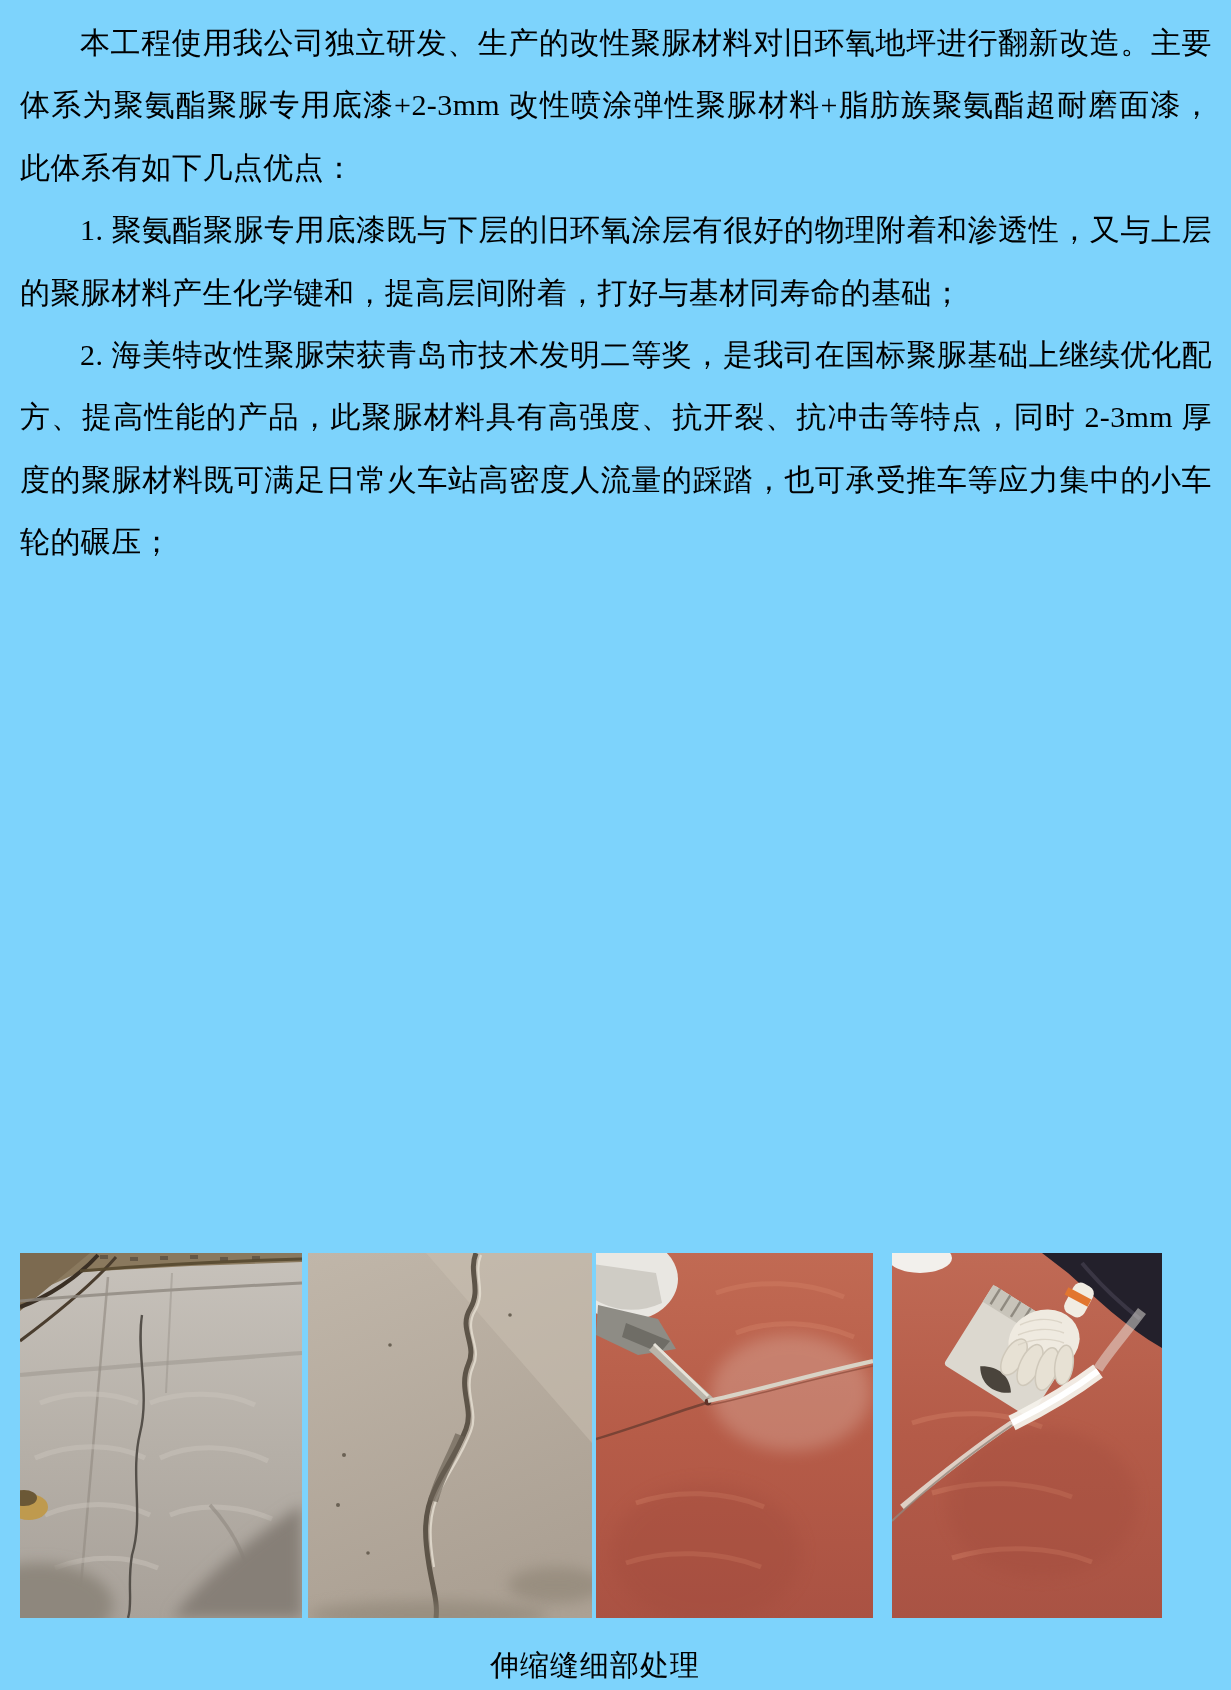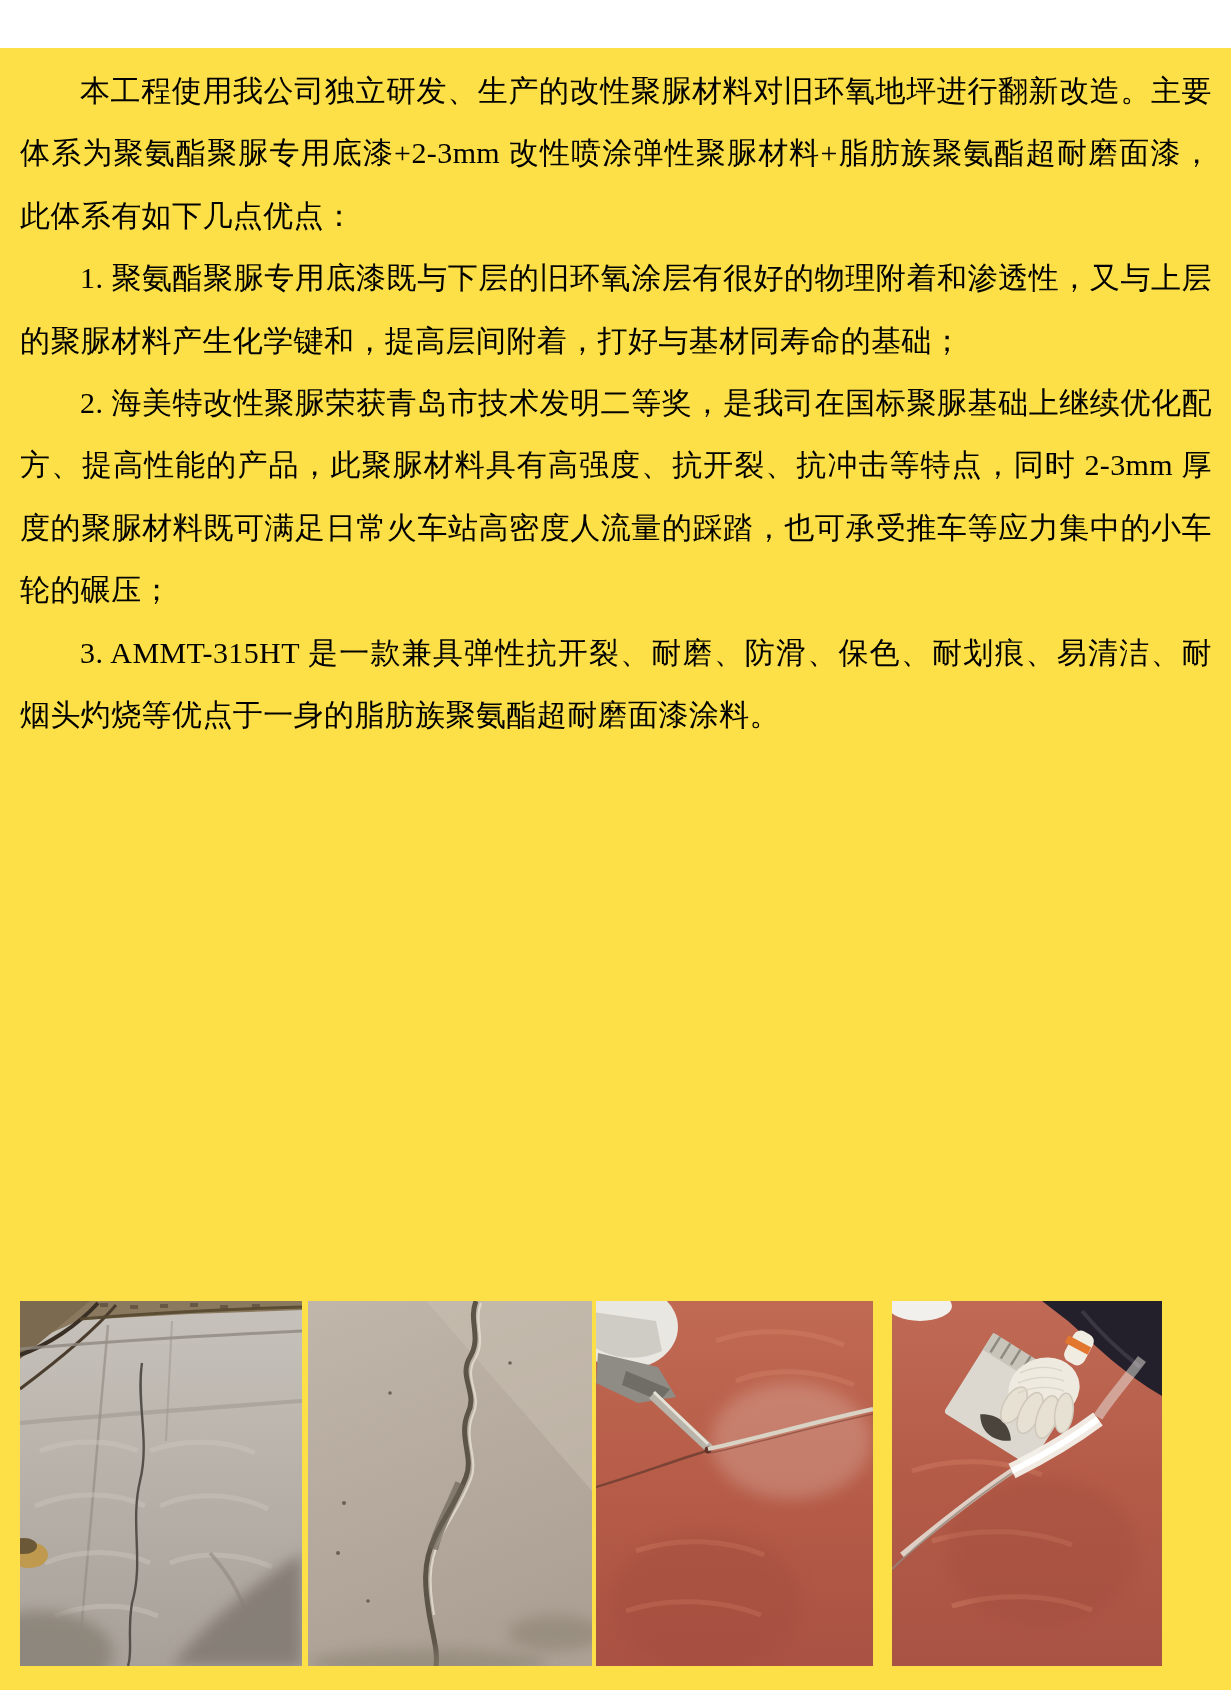--- a/index.html
+++ b/index.html
@@ -8,7 +8,7 @@
     font-family:"Liberation Serif","DejaVu Serif",serif;
     color:#000;
   }
-  .page{position:absolute;inset:0;background:#fde047;margin-top:48px;}
+  .page{position:absolute;inset:0;background:#7dd3fc;}
   .text-block{
     position:absolute;top:12px;left:20px;width:1192px;height:1232px;
     overflow:hidden;

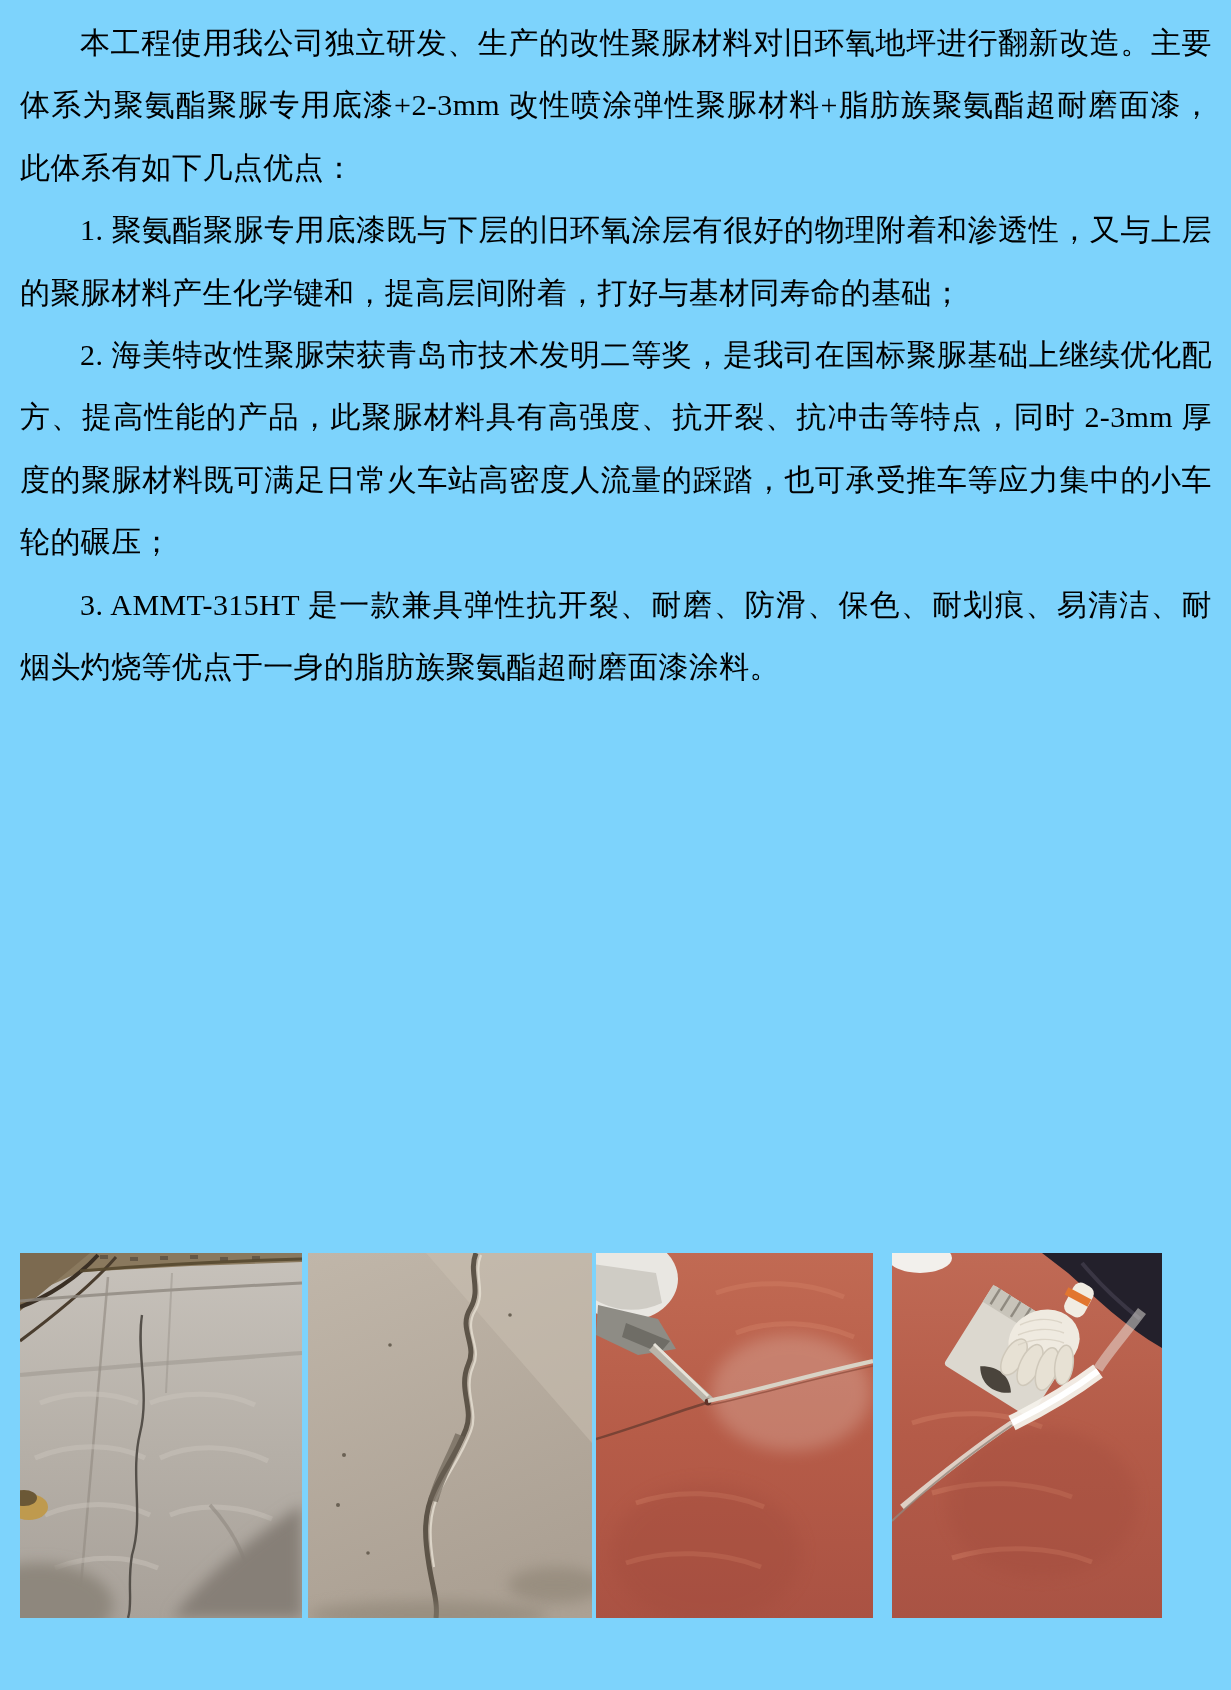--- a/index.html
+++ b/index.html
@@ -46,7 +46,6 @@
     <p>本工程使用我公司独立研发、生产的改性聚脲材料对旧环氧地坪进行翻新改造。主要体系为聚氨酯聚脲专用底漆+2-3mm 改性喷涂弹性聚脲材料+脂肪族聚氨酯超耐磨面漆，此体系有如下几点优点：</p>
     <p>1. 聚氨酯聚脲专用底漆既与下层的旧环氧涂层有很好的物理附着和渗透性，又与上层的聚脲材料产生化学键和，提高层间附着，打好与基材同寿命的基础；</p>
     <p>2. 海美特改性聚脲荣获青岛市技术发明二等奖，是我司在国标聚脲基础上继续优化配方、提高性能的产品，此聚脲材料具有高强度、抗开裂、抗冲击等特点，同时 2-3mm 厚度的聚脲材料既可满足日常火车站高密度人流量的踩踏，也可承受推车等应力集中的小车轮的碾压；</p>
-    <p>3. AMMT-315HT 是一款兼具弹性抗开裂、耐磨、防滑、保色、耐划痕、易清洁、耐烟头灼烧等优点于一身的脂肪族聚氨酯超耐磨面漆涂料。</p>
   </div>
 
   <div class="photo-row">

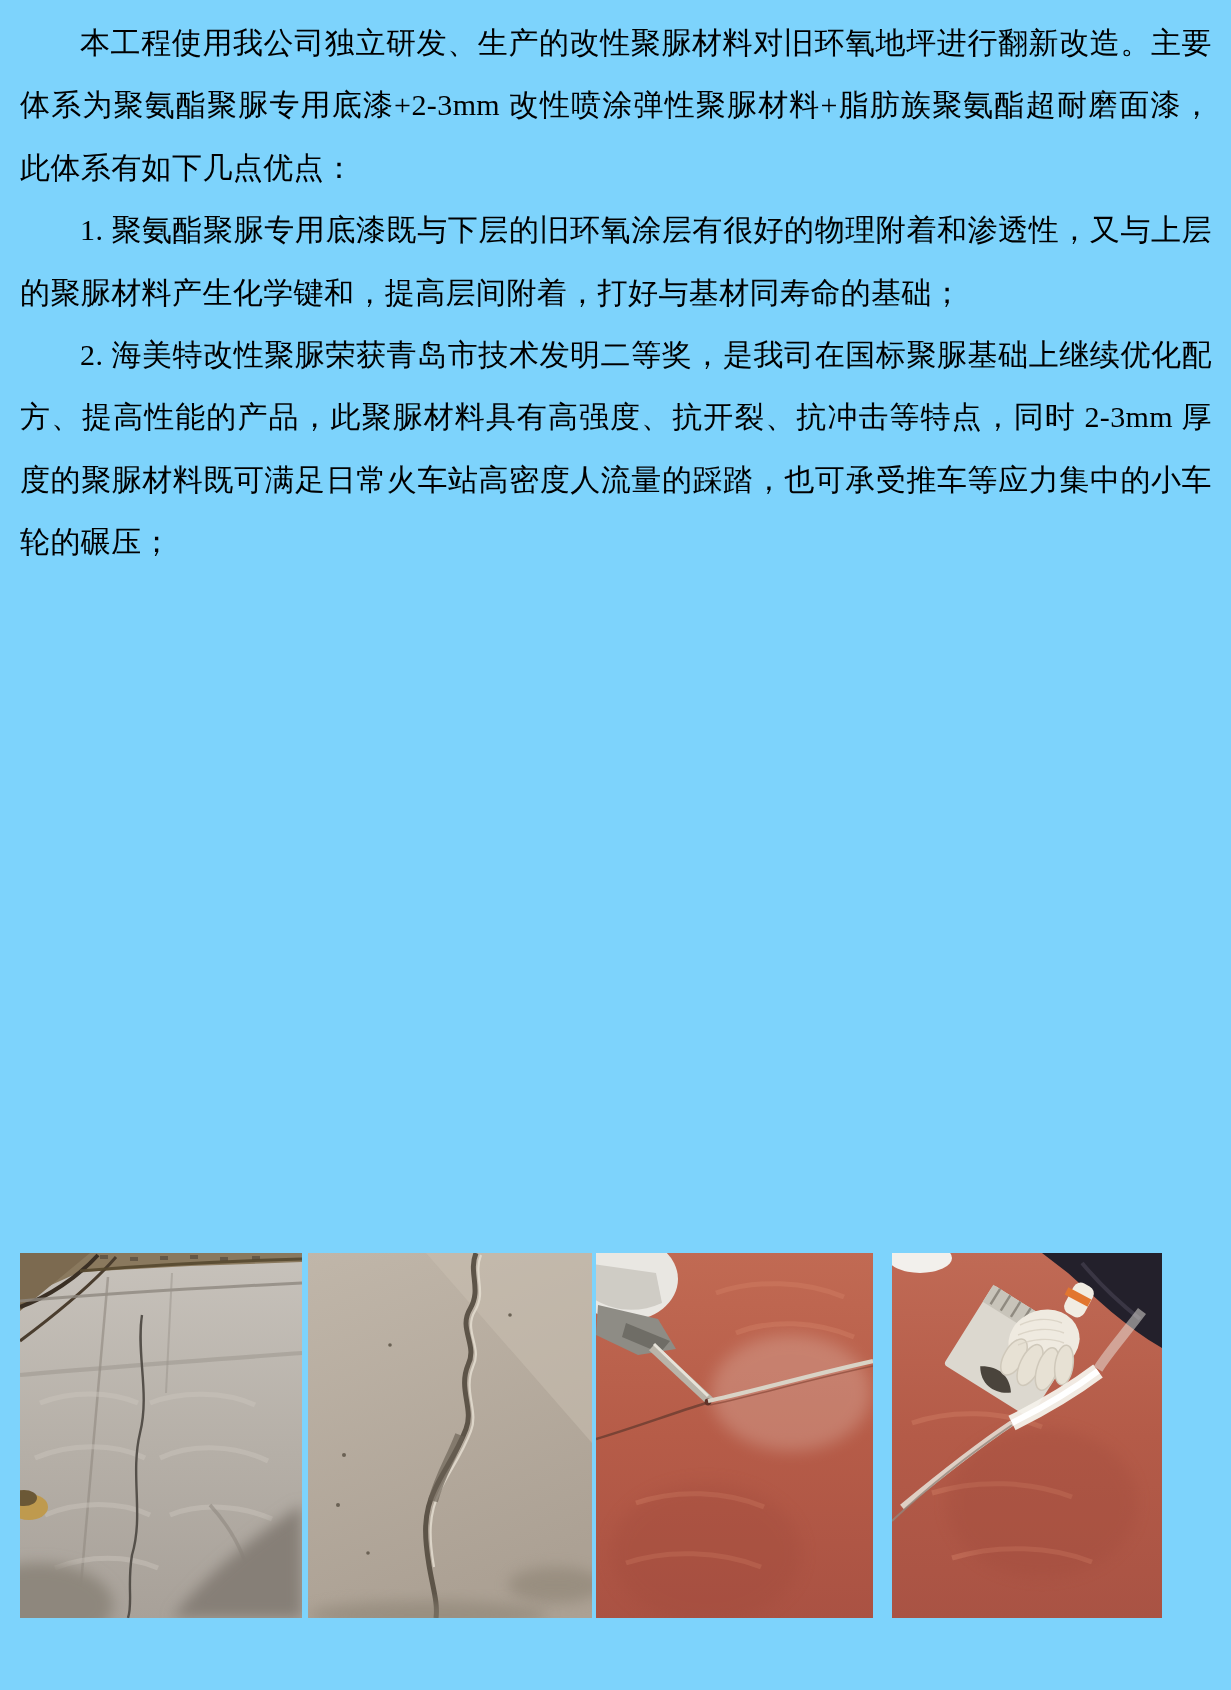--- a/index.html
+++ b/index.html
@@ -218,6 +218,7 @@
 
   </div>
 
+  <div class="caption">伸缩缝细部处理</div>
 
 </div>
 

